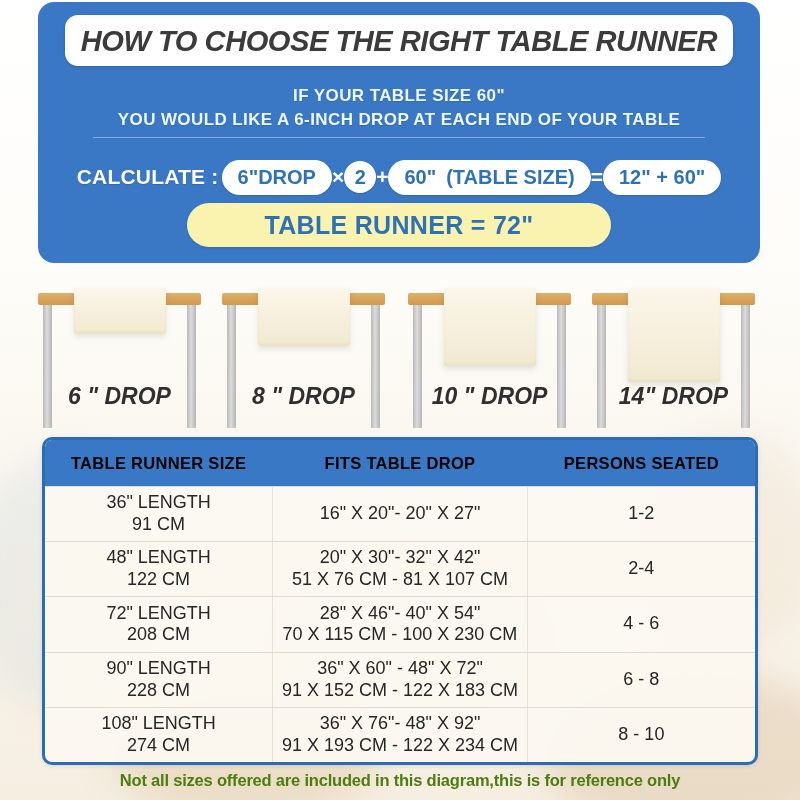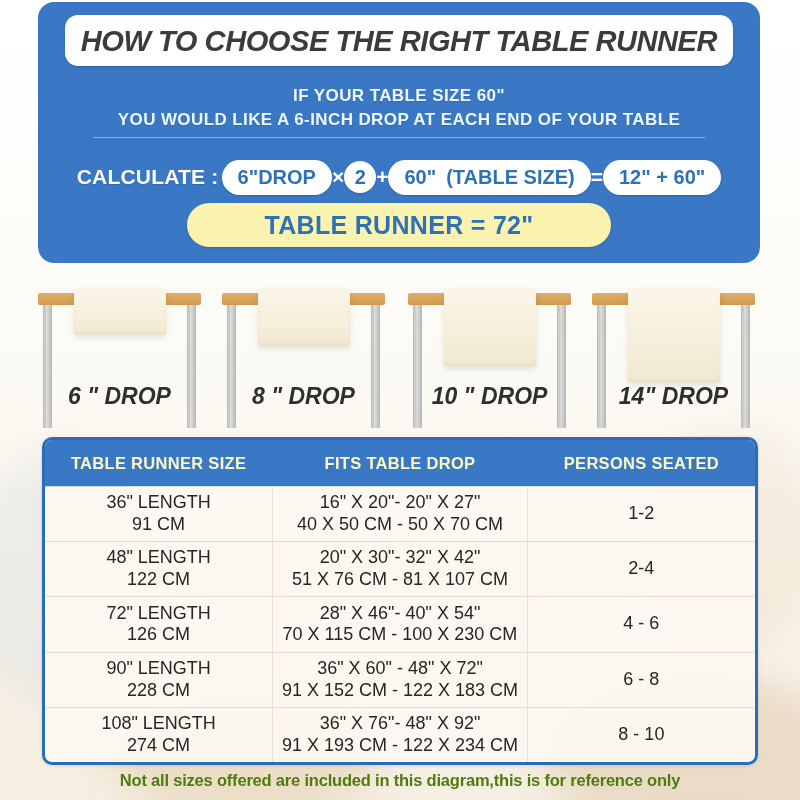--- a/index.html
+++ b/index.html
@@ -114,7 +114,7 @@
   .thead { display:flex; height:46px; background:#3878c4; }
   .th {
     display:flex; align-items:center; justify-content:center;
-    color:#fef9c3; font-weight:700; font-size:16.5px; letter-spacing:.3px;
+    color:#000000; font-weight:700; font-size:16.5px; letter-spacing:.3px;
   }
   .c1 { width:32%; } .c2 { width:36%; } .c3 { width:32%; }
   .trow {

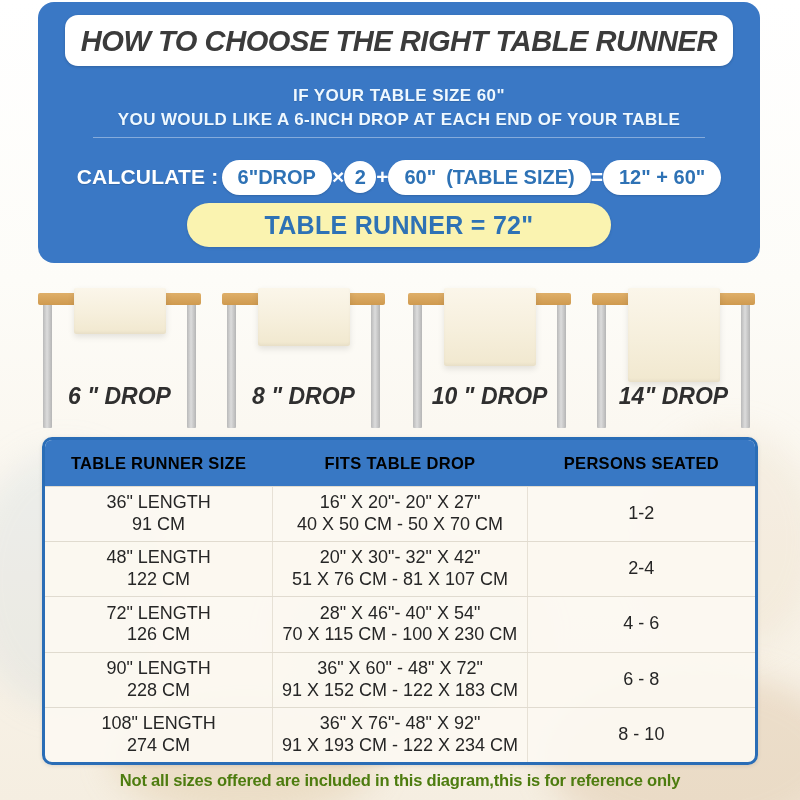--- a/index.html
+++ b/index.html
@@ -212,7 +212,6 @@
     </div>
     <div class="td c2">
       <span>16" X 20"- 20" X 27"</span>
-      <span>40 X 50 CM - 50 X 70 CM</span>
     </div>
     <div class="td c3">
       <span>1-2</span>

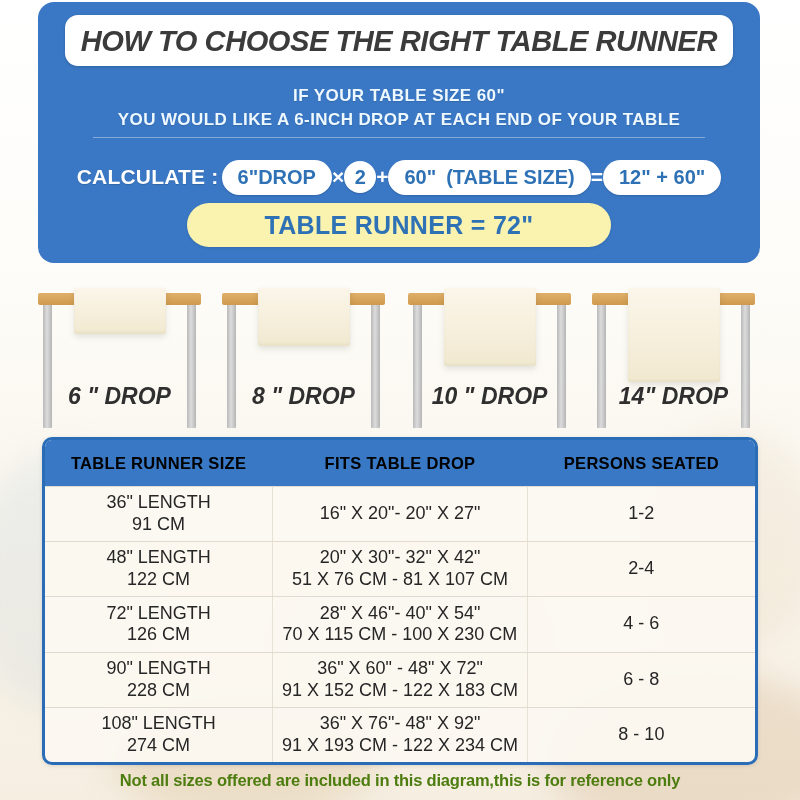--- a/index.html
+++ b/index.html
@@ -235,7 +235,7 @@
   <div class="trow">
     <div class="td c1">
       <span>72" LENGTH</span>
-      <span>126 CM</span>
+      <span>208 CM</span>
     </div>
     <div class="td c2">
       <span>28" X 46"- 40" X 54"</span>

